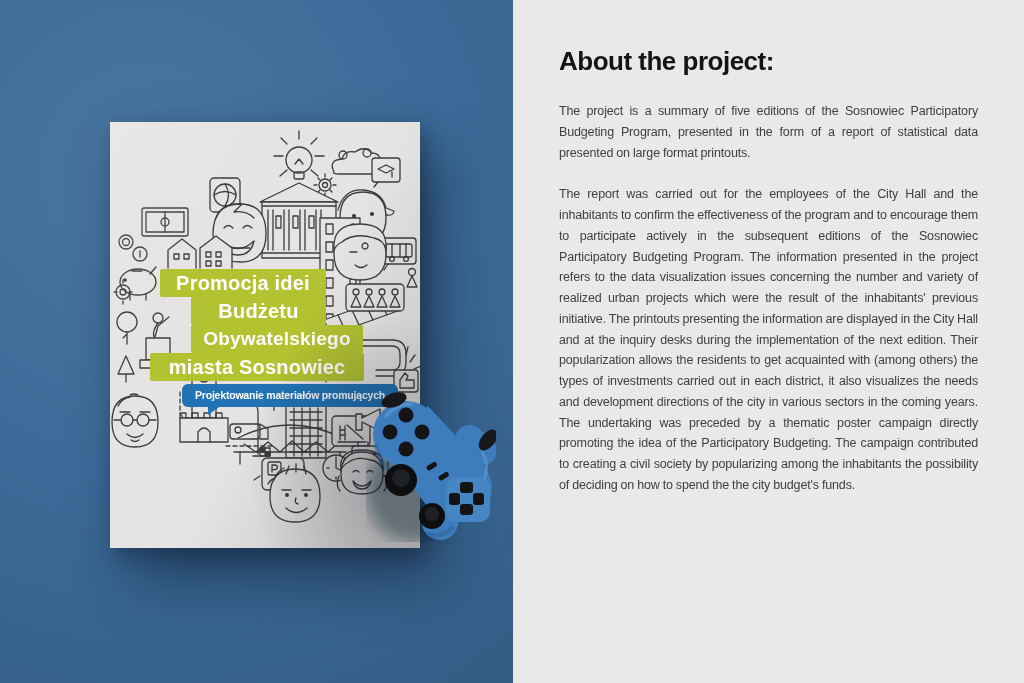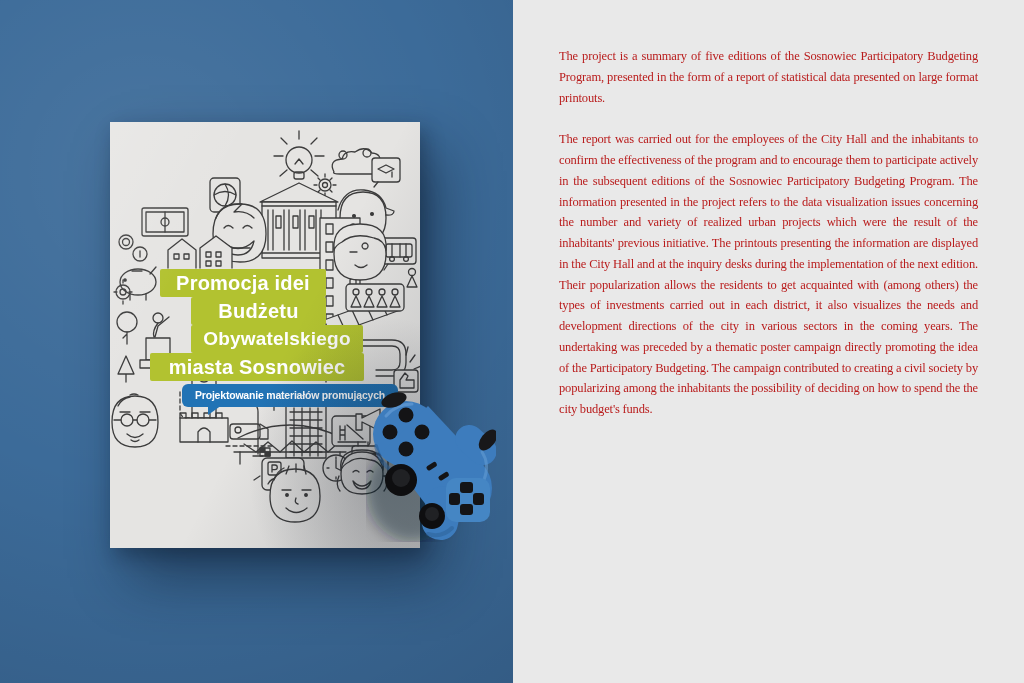--- a/index.html
+++ b/index.html
@@ -322,6 +322,7 @@
 </div>
 
 <div class="right">
+  <h1>About the project:</h1>
   <p>The project is a summary of five editions of the Sosnowiec Participatory Budgeting Program, presented in the form of a report of statistical data presented on large format printouts.</p>
   <p>The report was carried out for the employees of the City Hall and the inhabitants to confirm the effectiveness of the program and to encourage them to participate actively in the subsequent editions of the Sosnowiec Participatory Budgeting Program. The information presented in the project refers to the data visualization issues concerning the number and variety of realized urban projects which were the result of the inhabitants' previous initiative. The printouts presenting the information are displayed in the City Hall and at the inquiry desks during the implementation of the next edition. Their popularization allows the residents to get acquainted with (among others) the types of investments carried out in each district, it also visualizes the needs and development directions of the city in various sectors in the coming years.  The undertaking was preceded by a thematic poster campaign directly promoting the idea of the Participatory Budgeting. The campaign contributed to creating a civil society by popularizing among the inhabitants the possibility of deciding on how to spend the the city budget's funds.</p>
 </div>

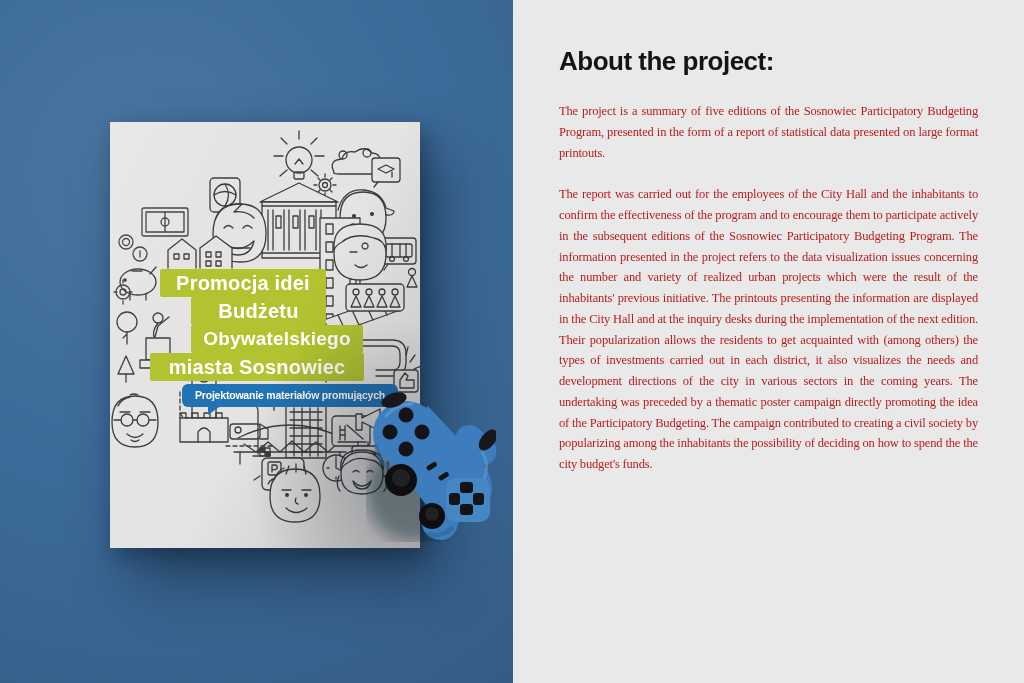--- a/index.html
+++ b/index.html
@@ -57,8 +57,8 @@
     letter-spacing:-.5px;
   }
   .right p{
-    margin:0 0 21px 0;font-size:12.5px;line-height:1.66;color:#b91c1c;
-    text-align:justify;letter-spacing:-.15px;word-spacing:-.3px;font-family:Liberation Serif, serif;
+    margin:0 0 21px 0;font-size:12.5px;line-height:1.66;color:#404040;
+    text-align:justify;letter-spacing:-.15px;word-spacing:-.3px;
   }
 </style>
 </head>

